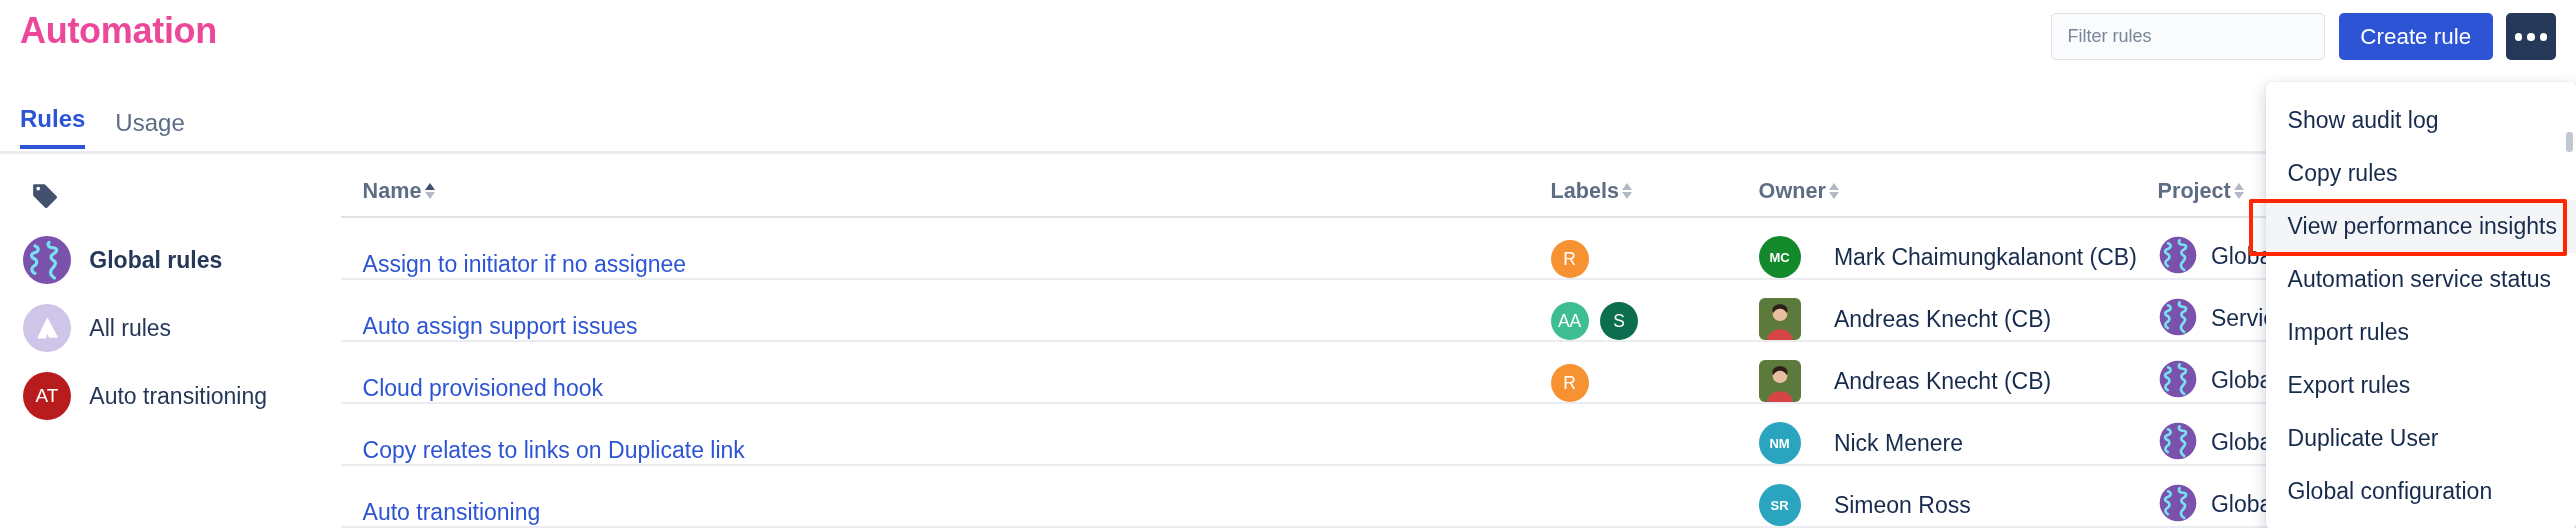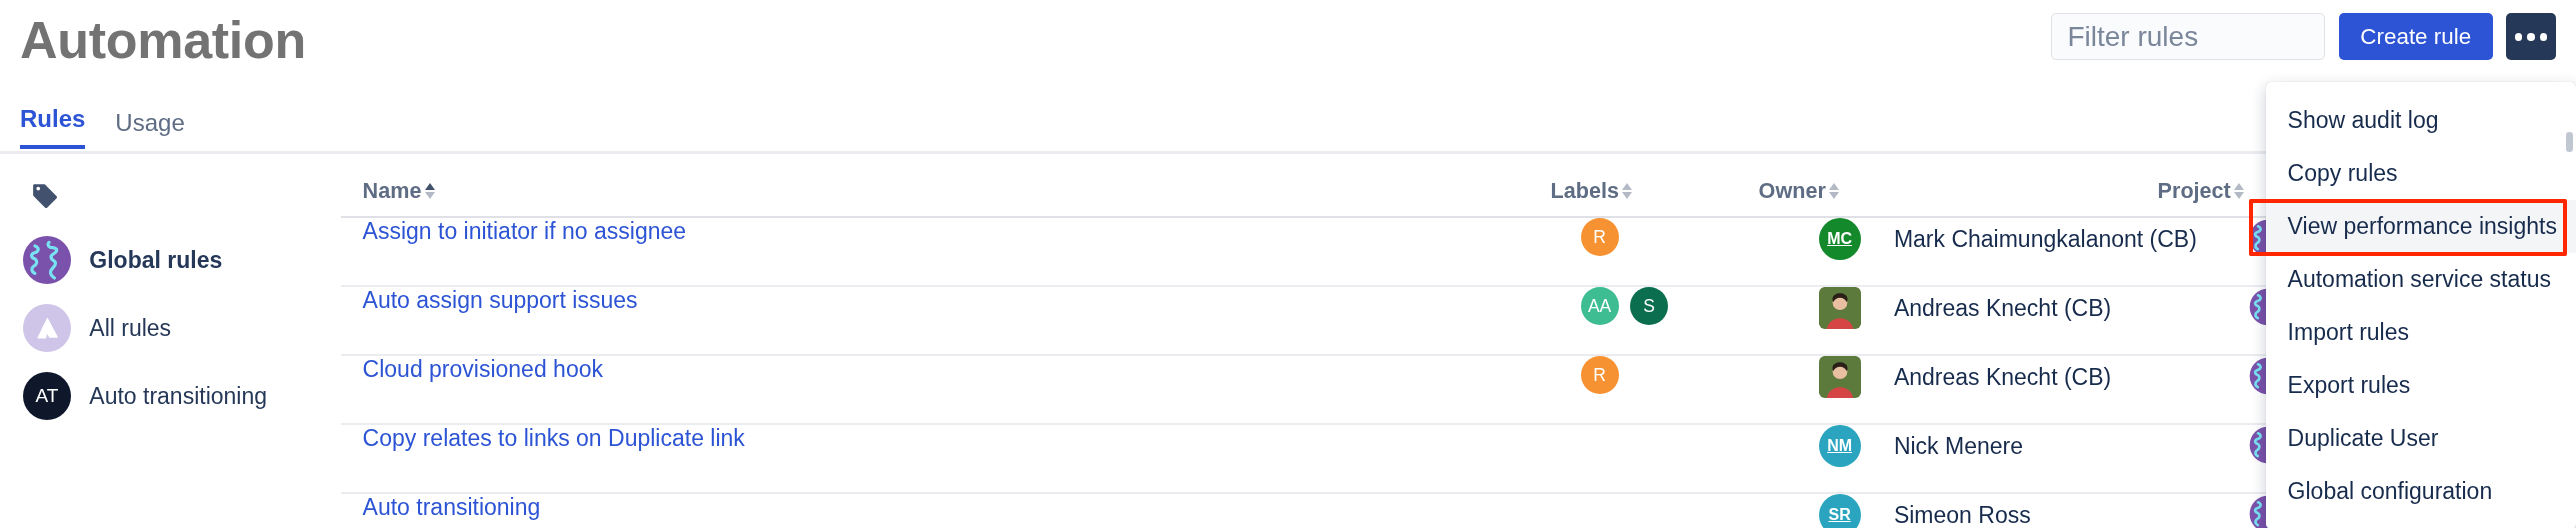--- a/index.html
+++ b/index.html
@@ -25,10 +25,10 @@
     position: absolute;
     left: 20px;
     top: 10px;
-    font-size: 52px;
+    font-size: 36px;
     font-weight: 600;
     letter-spacing: -0.3px;
-    color: #737373;
+    color: #ec4899;
     white-space: nowrap;
   }
 

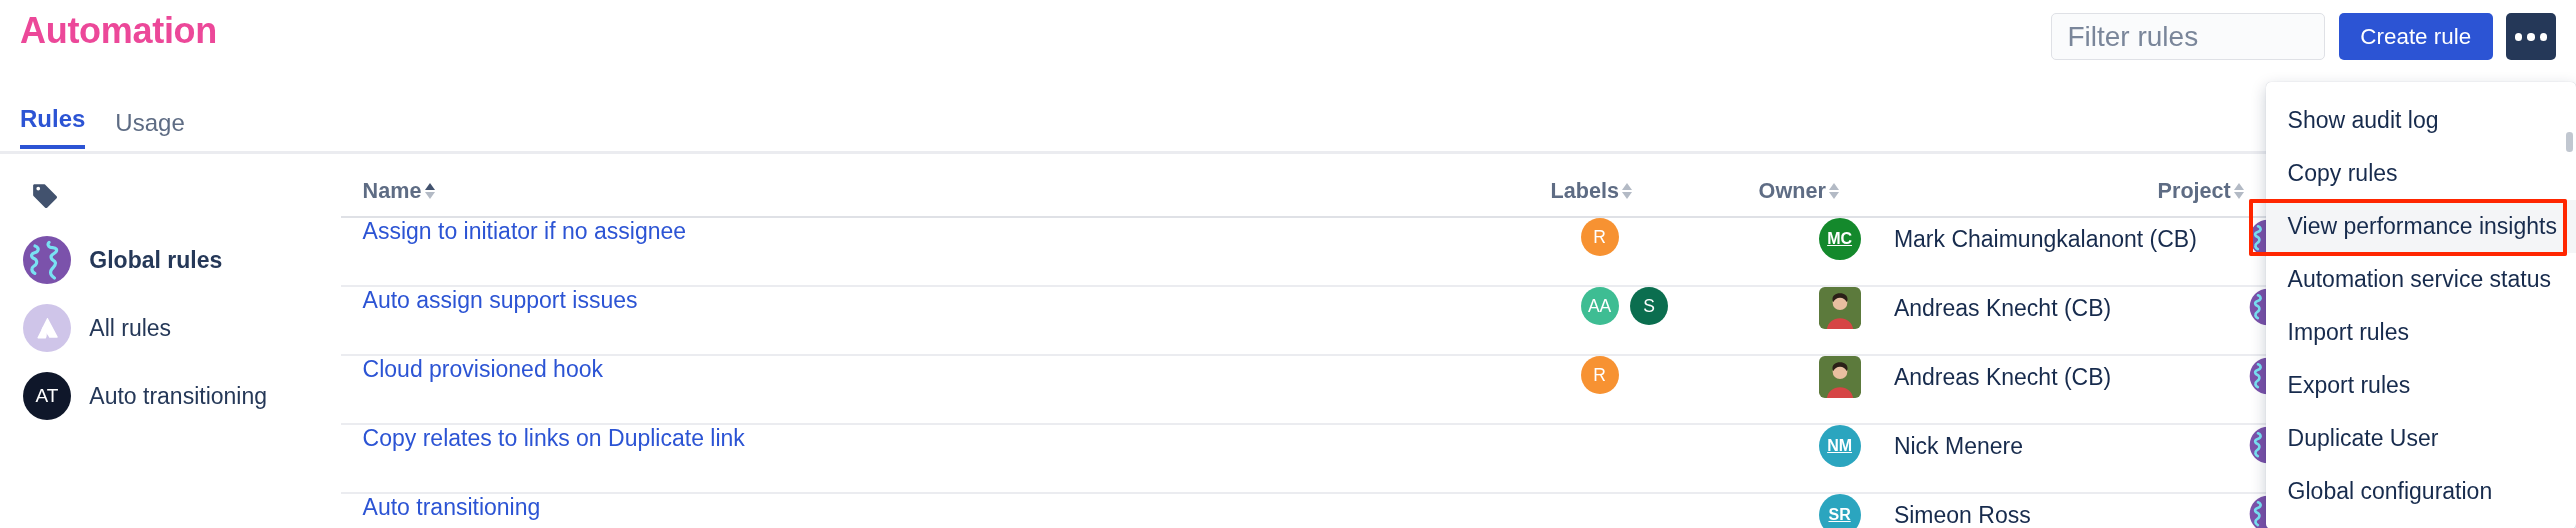--- a/index.html
+++ b/index.html
@@ -48,7 +48,7 @@
     border-radius: 5px;
     background: #FAFBFC;
     padding: 0 15px;
-    font-size: 28px;
+    font-size: 18px;
     font-family: "Liberation Sans", sans-serif;
     color: #172B4D;
     outline: none;

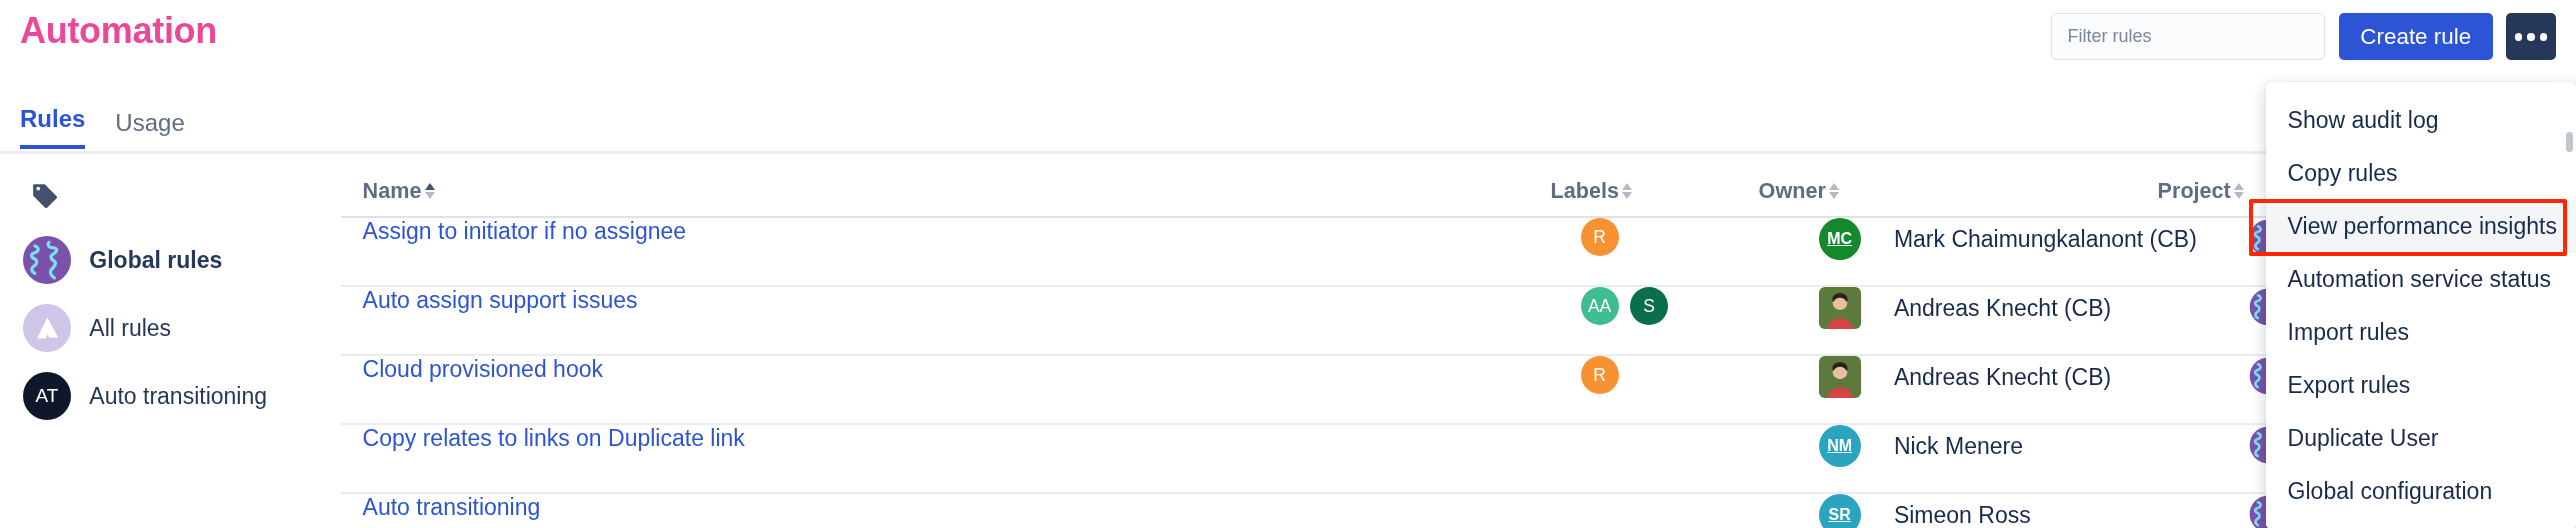--- a/index.html
+++ b/index.html
@@ -208,11 +208,10 @@
 
   .t-row {
     display: flex;
-    align-items: flex-start;
-    height: 69px;
+    align-items: flex-end;
+    height: 62px;
     border-bottom: 2.5px solid #EBECF0;
     padding-left: 21.6px;
-    gap: 30px;
   }
   .rule-link {
     font-size: 23px;

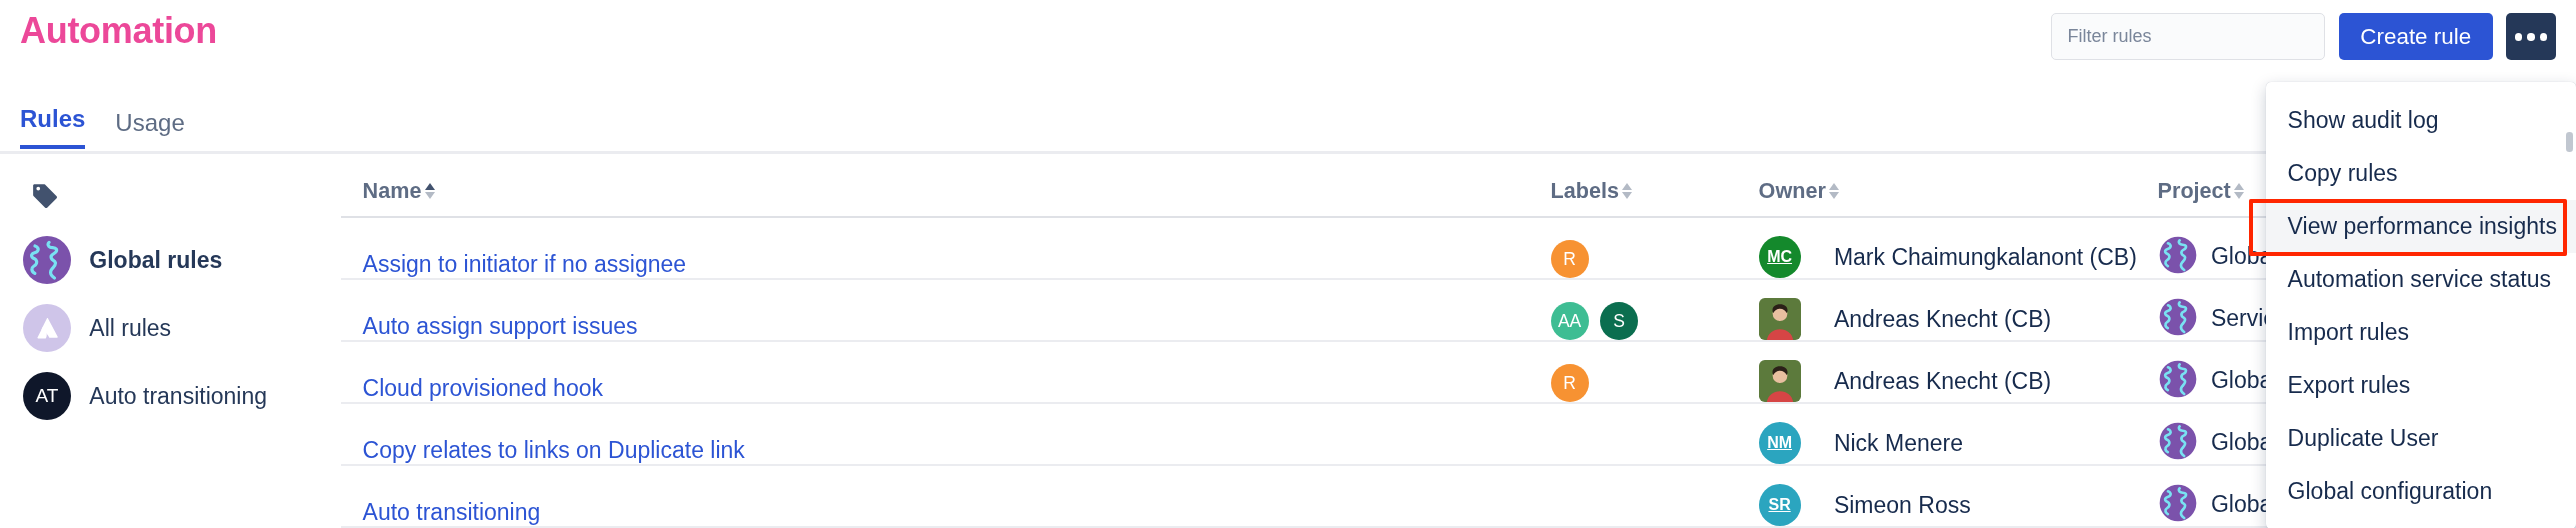--- a/index.html
+++ b/index.html
@@ -239,10 +239,9 @@
     align-items: center;
     justify-content: center;
     color: #ffffff;
-    font-size: 16px;
+    font-size: 13px;
     font-weight: 600;
     overflow: hidden;
-    text-decoration: underline;
   }
   .owner-avatar.photo { border-radius: 5.8px; }
   .owner-name {

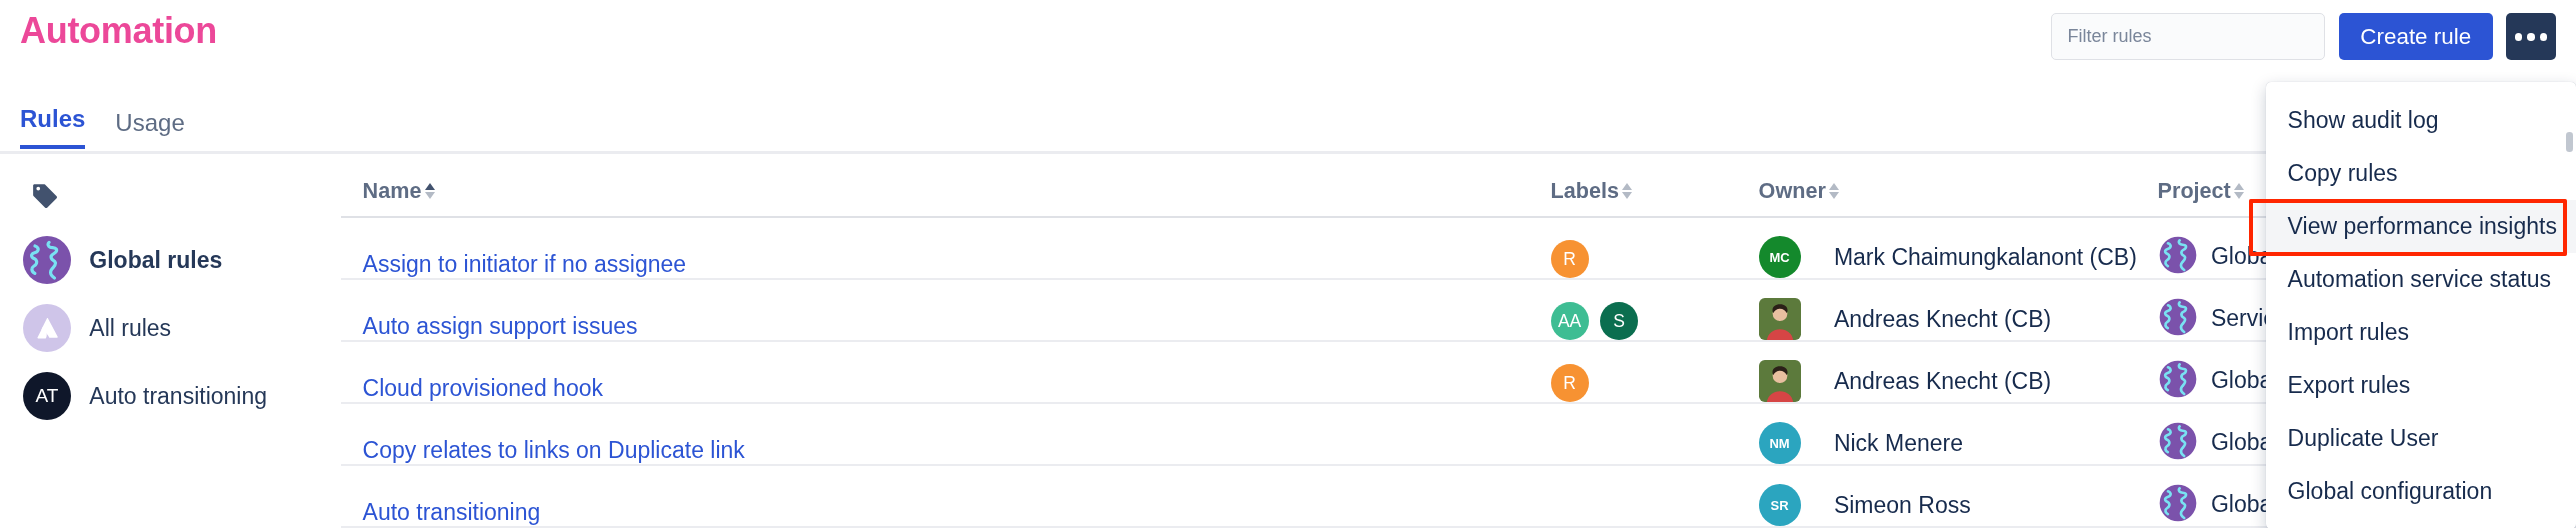--- a/index.html
+++ b/index.html
@@ -359,7 +359,7 @@
 
 
       <div class="side-item">
-        <span class="side-avatar" style="background:#0f172a;color:#ffffff">AT</span>
+        <span class="side-avatar" style="background:#b91c1c;color:#ffffff">AT</span>
         <span class="side-label">Auto transitioning</span>
       </div>
 

